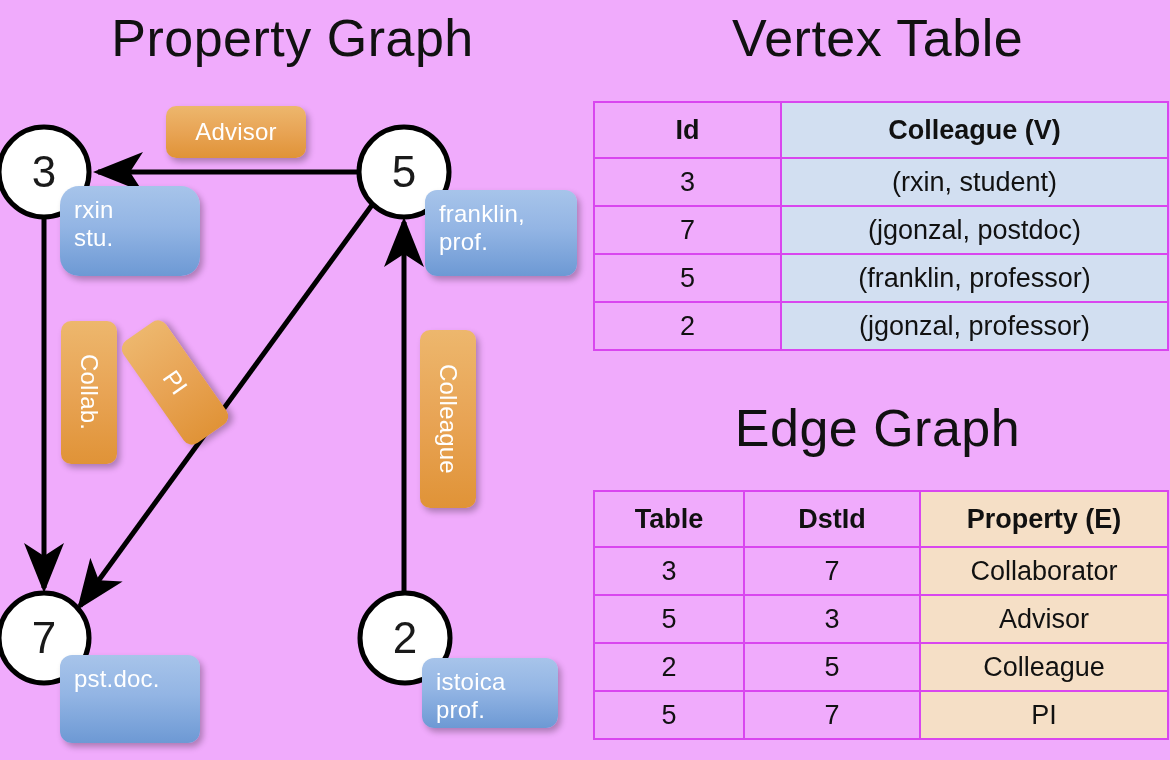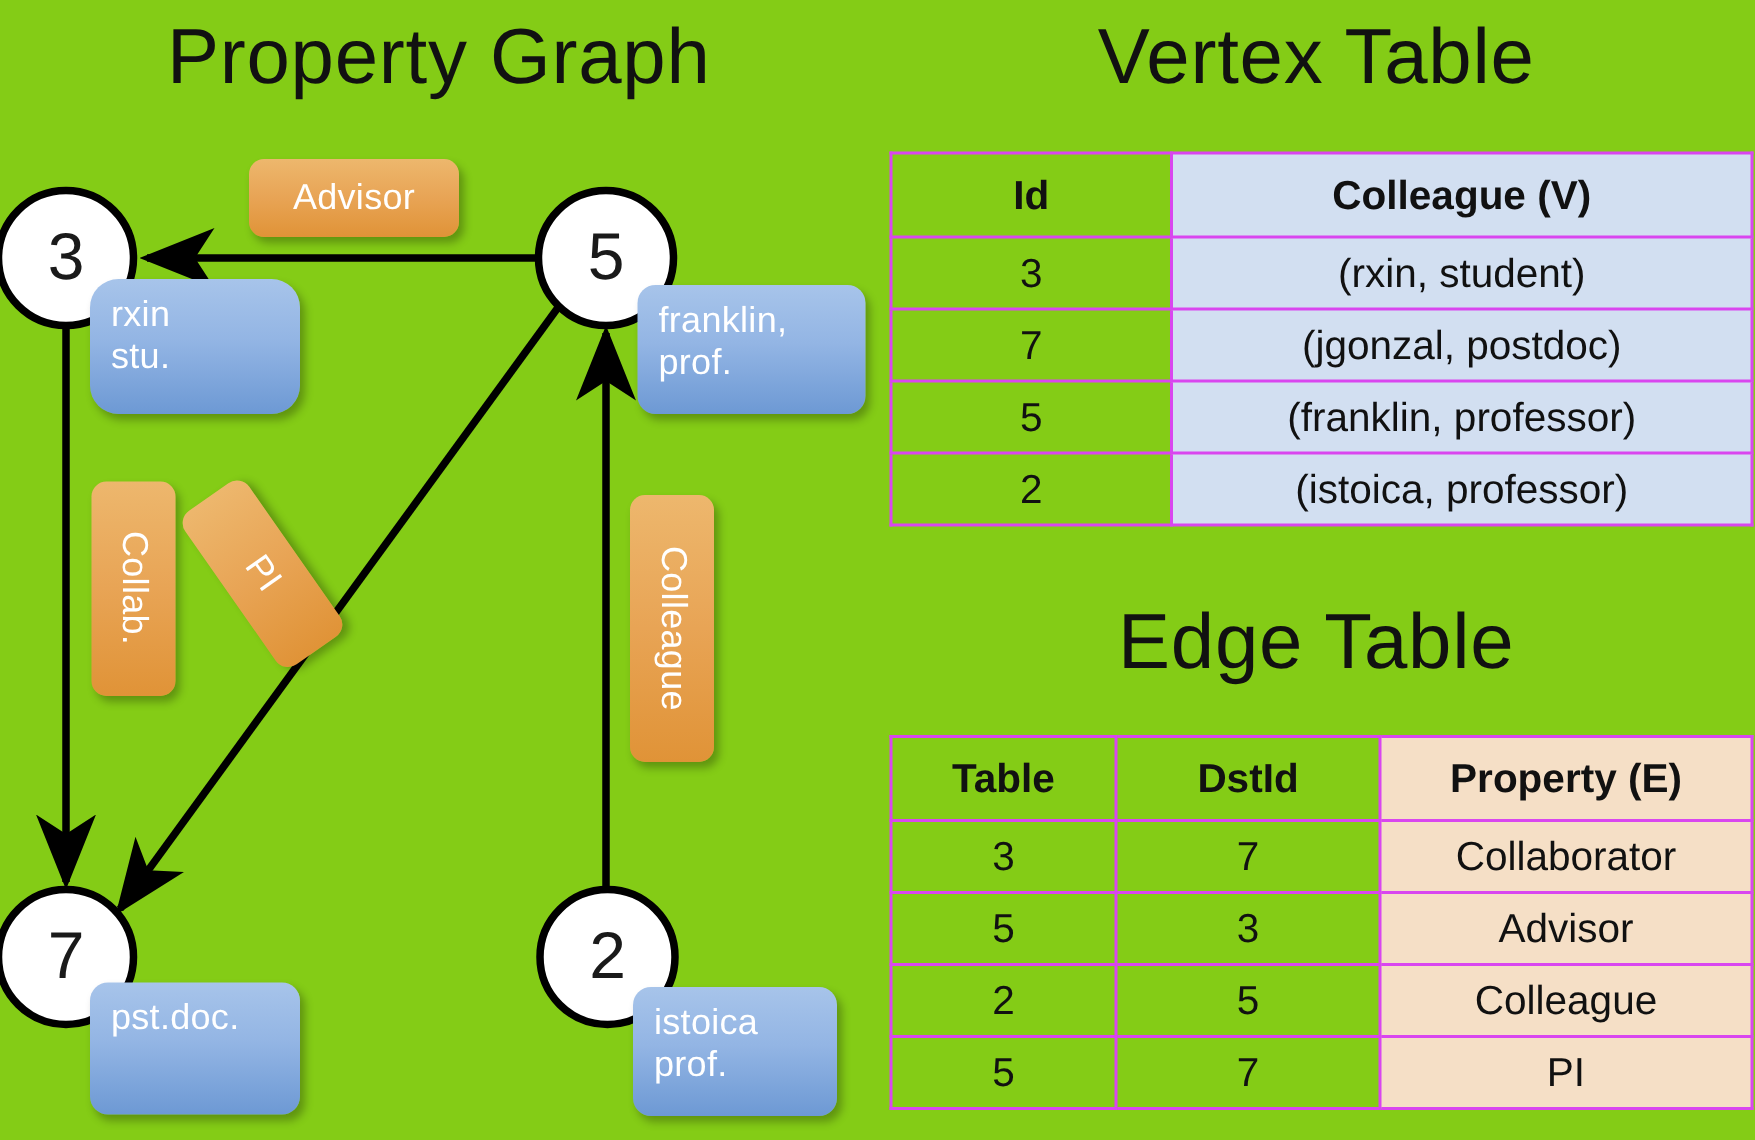--- a/index.html
+++ b/index.html
@@ -10,7 +10,7 @@
     font-family: "Liberation Sans", sans-serif;
     overflow: hidden;
   }
-  #page { position: relative; width: 1170px; height: 760px; background:#84cc16; }
+  #page { position: relative; width: 1170px; height: 760px; background:#f0abfc; }
 
   
   .title {

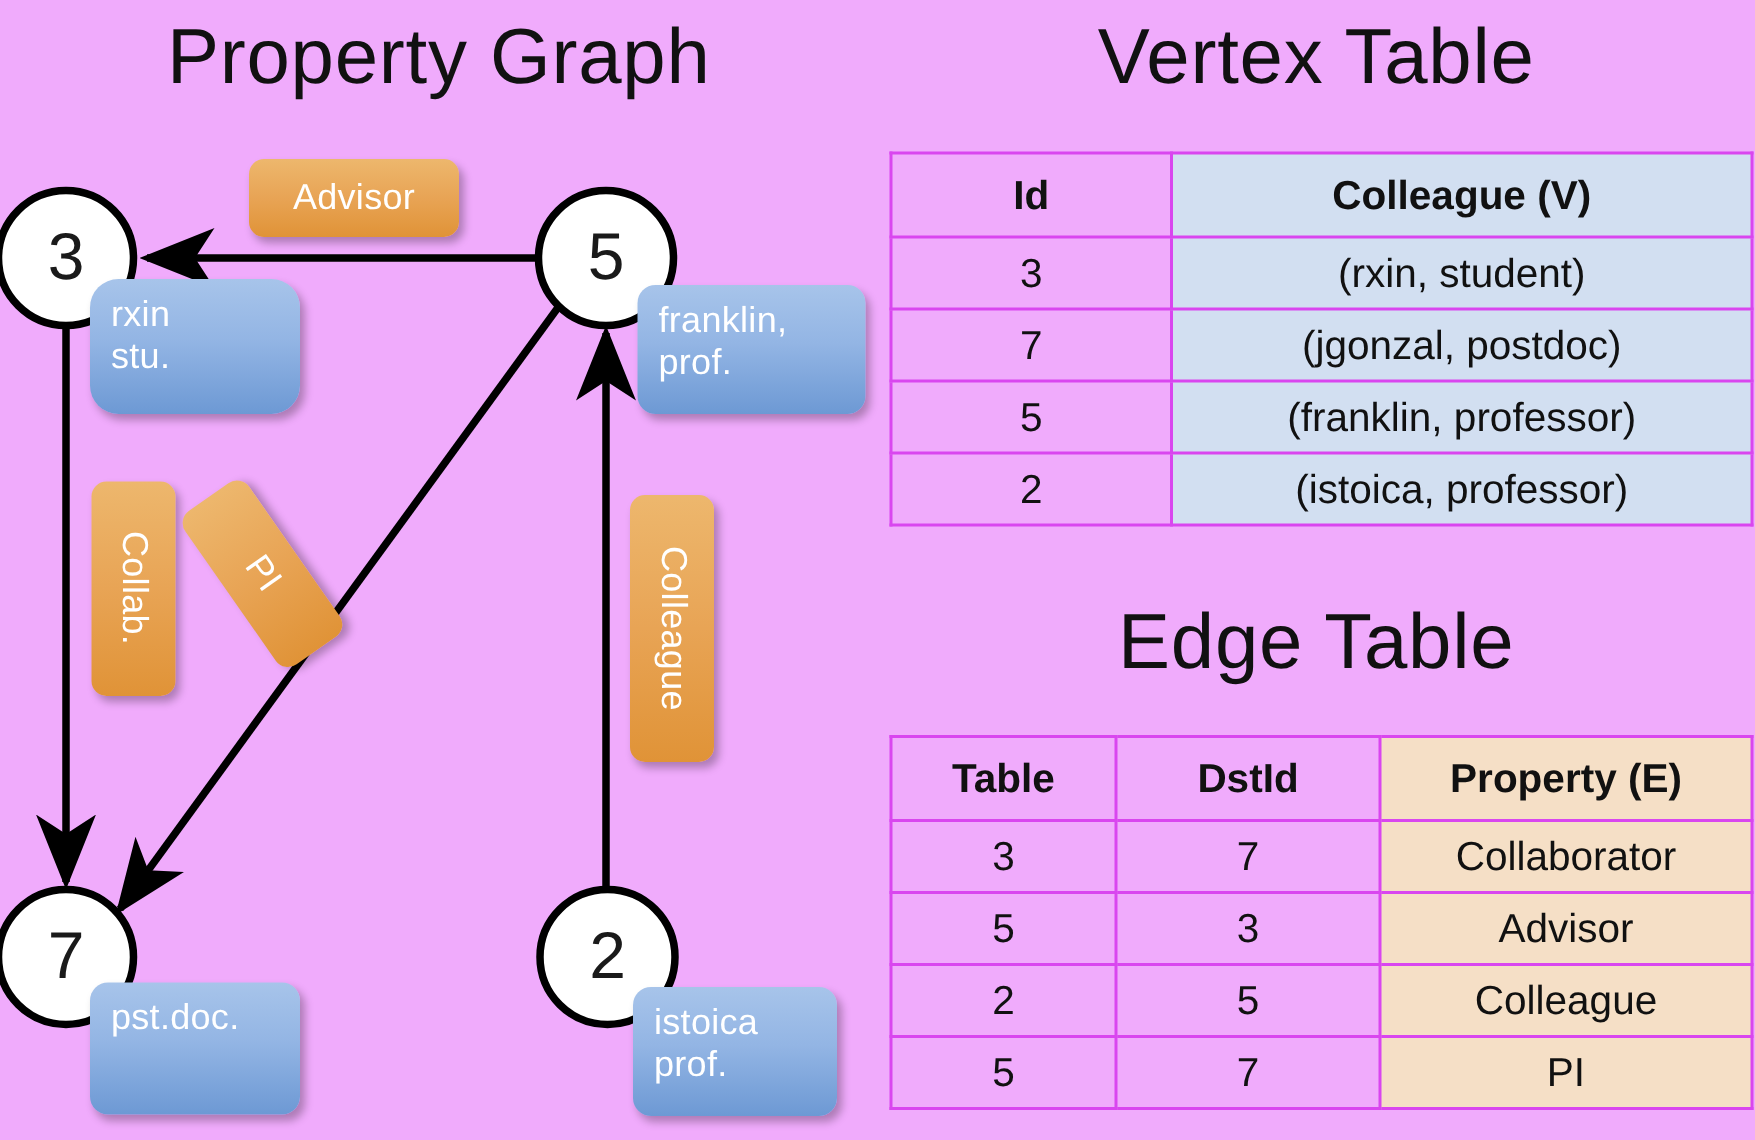--- a/index.html
+++ b/index.html
@@ -202,7 +202,7 @@
       </tr>
       <tr>
         <td>2</td>
-        <td class="prop-cell">(istoica, professor)</td>
+        <td class="prop-cell">(jgonzal, professor)</td>
       </tr>
     </tbody>
   </table>

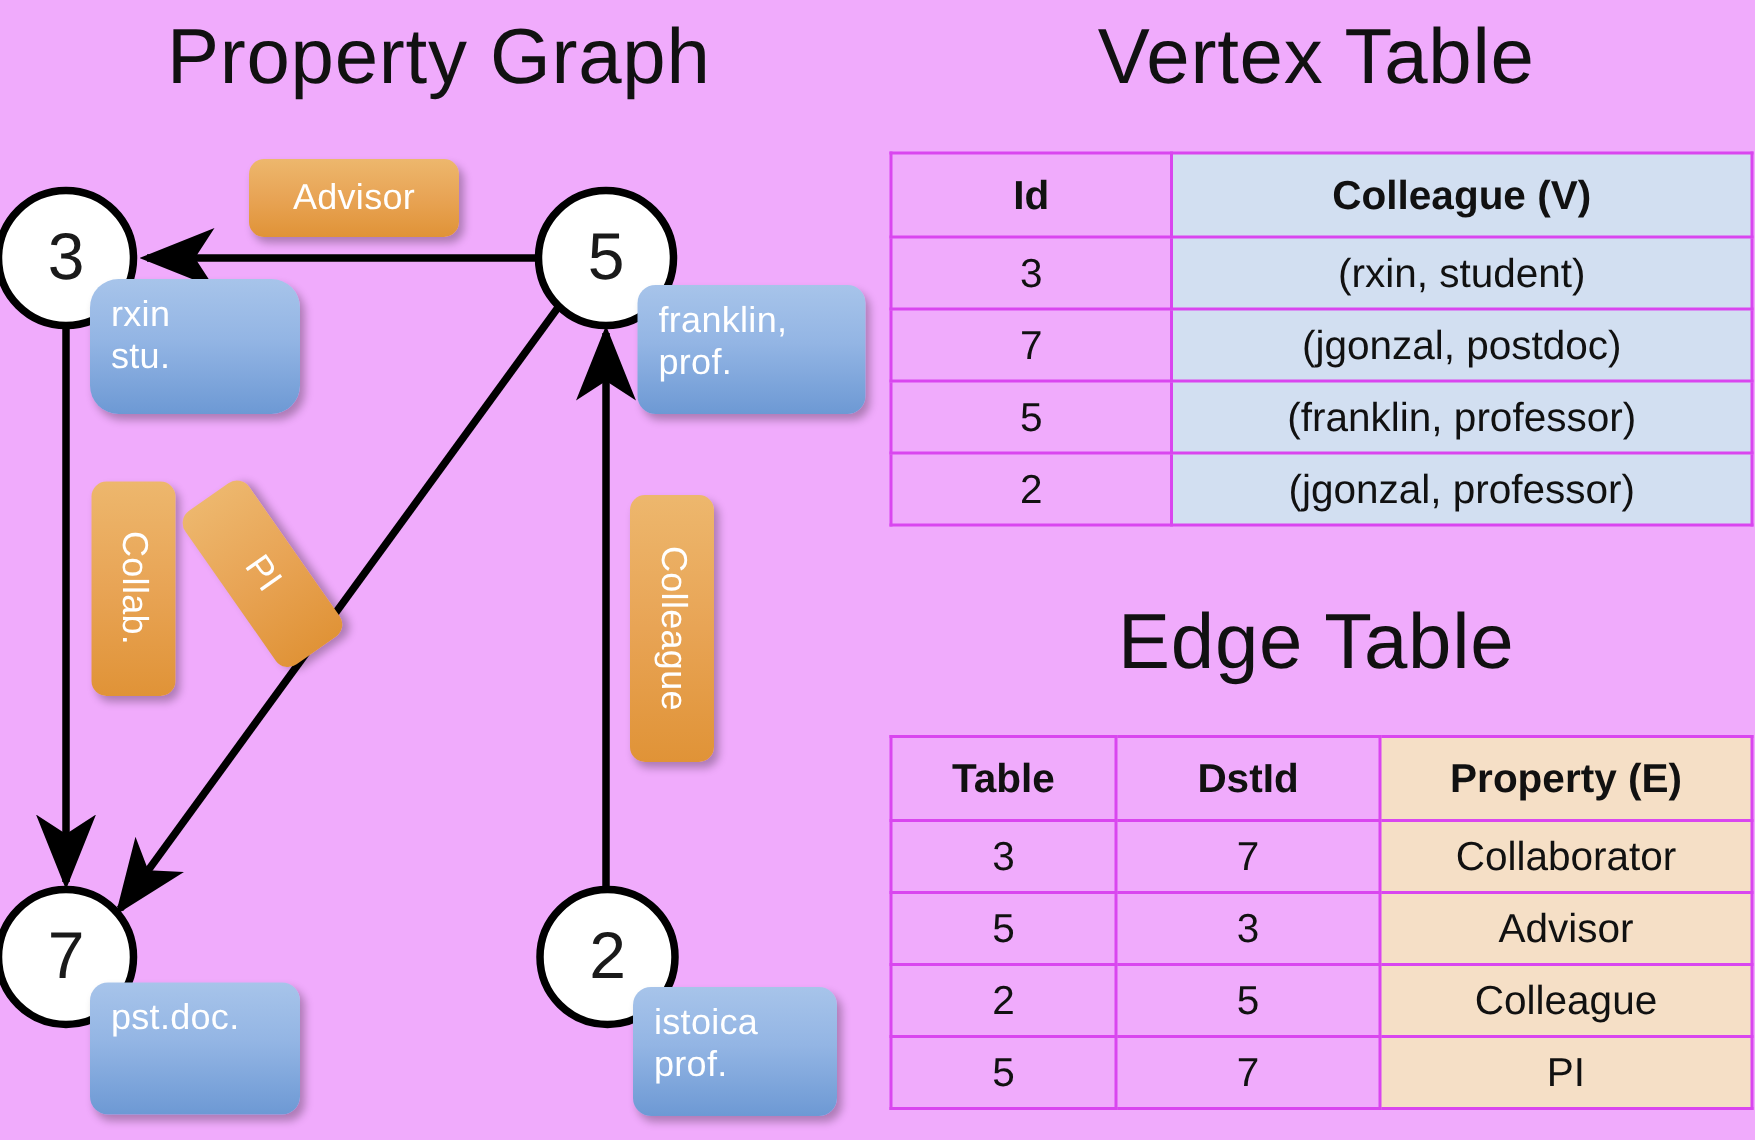--- a/index.html
+++ b/index.html
@@ -110,7 +110,7 @@
 
   <div class="title" id="title-property-graph">Property Graph</div>
   <div class="title" id="title-vertex-table">Vertex Table</div>
-  <div class="title" id="title-edge-table">Edge Table</div>
+  <div class="title" id="title-edge-table">Edge Graph</div>
 
   <div id="graph">
 

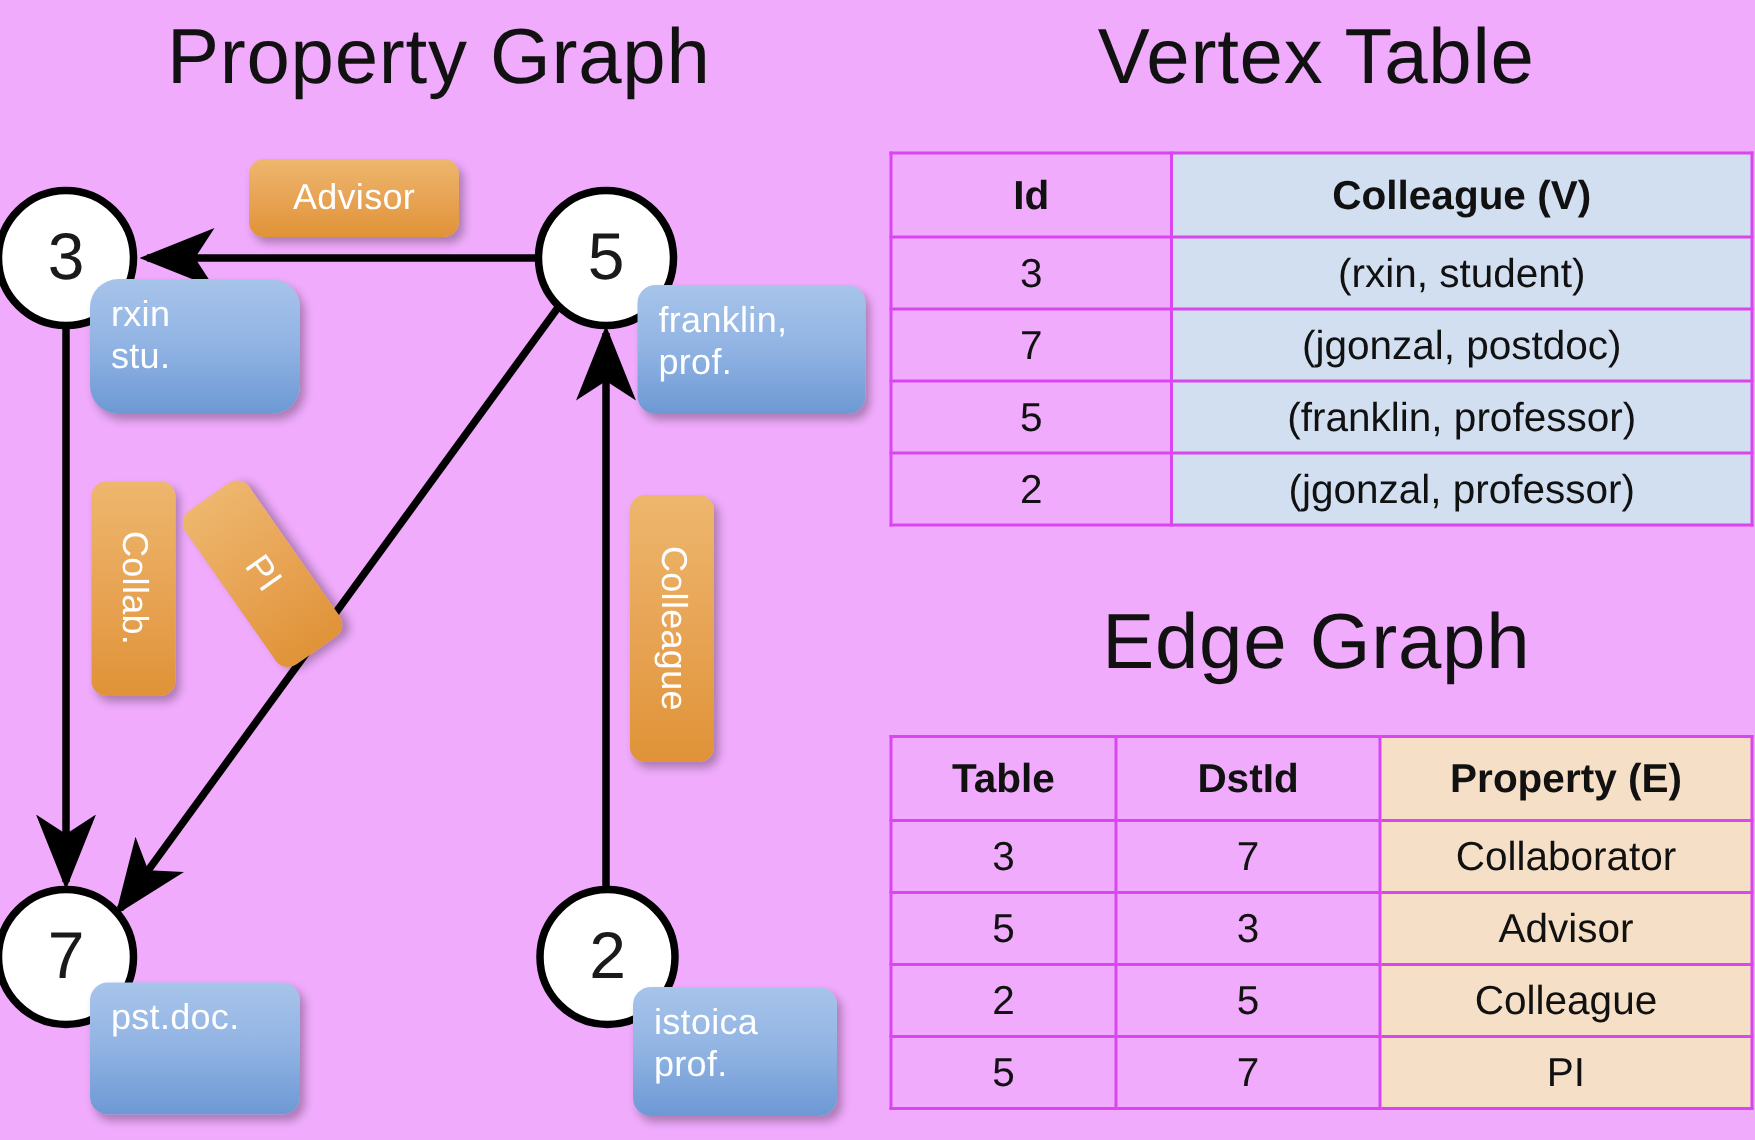--- a/index.html
+++ b/index.html
@@ -154,7 +154,7 @@
       <div>pst.doc.</div>
     </div>
 
-    <div class="vbox" style="left:422px; top:658px; width:136px; height:86px;">
+    <div class="vbox" style="left:422px; top:658px; width:136px; height:70px;">
       <div>istoica</div>
       <div>prof.</div>
     </div>

